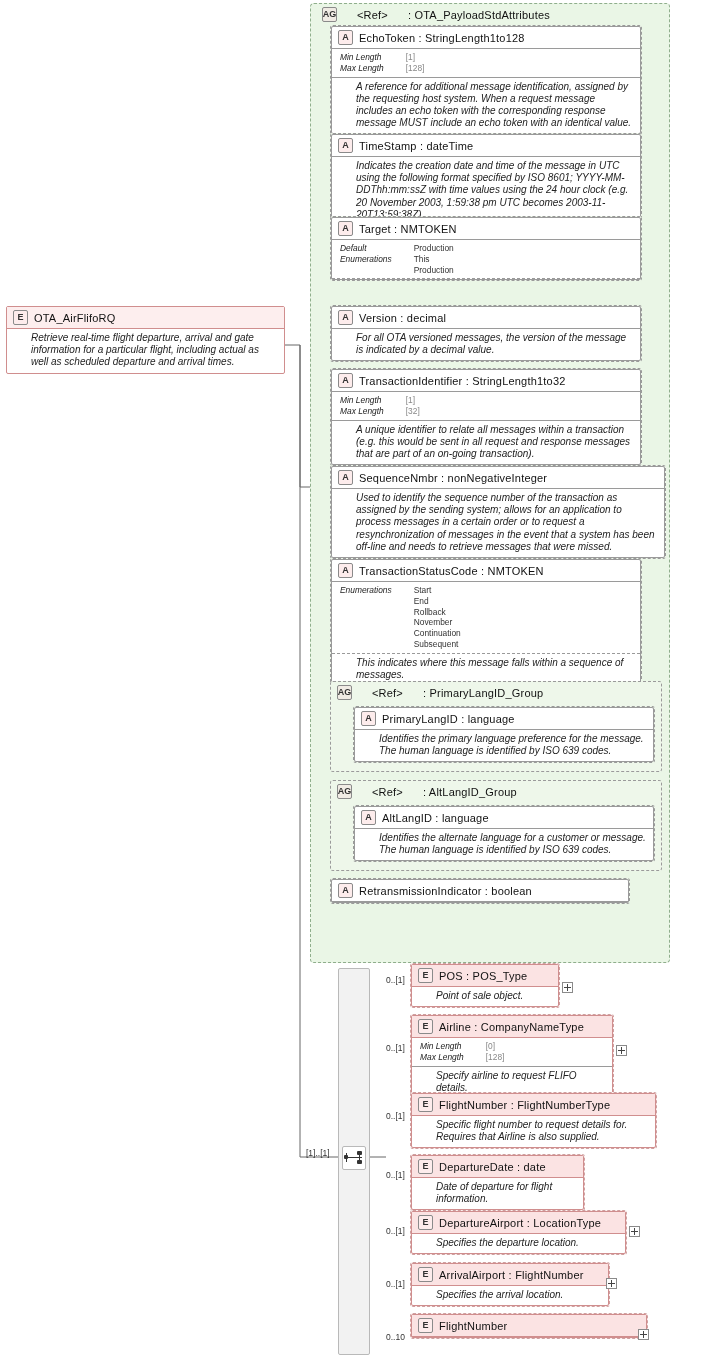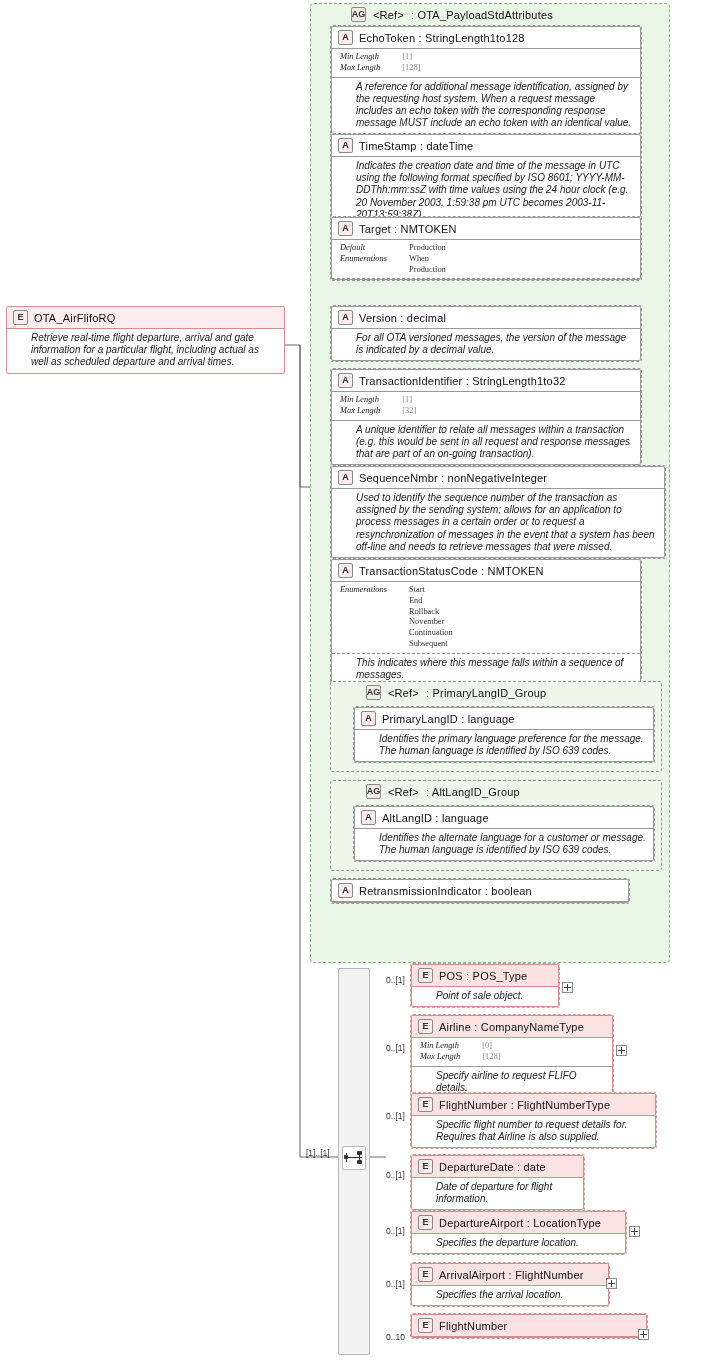--- a/index.html
+++ b/index.html
@@ -35,7 +35,7 @@
 
   
   .refwrap{border:1px dashed #9a9a9a;background:#eef7ea;border-radius:3px;}
-  .refhdr{display:flex;align-items:center;gap:7px;padding:3px 6px;margin-left:29px;}
+  .refhdr{display:flex;align-items:center;gap:20px;padding:3px 6px;}
 
   .big{border:1px dashed #8fae8c;background:#eaf6e6;border-radius:4px;}
 

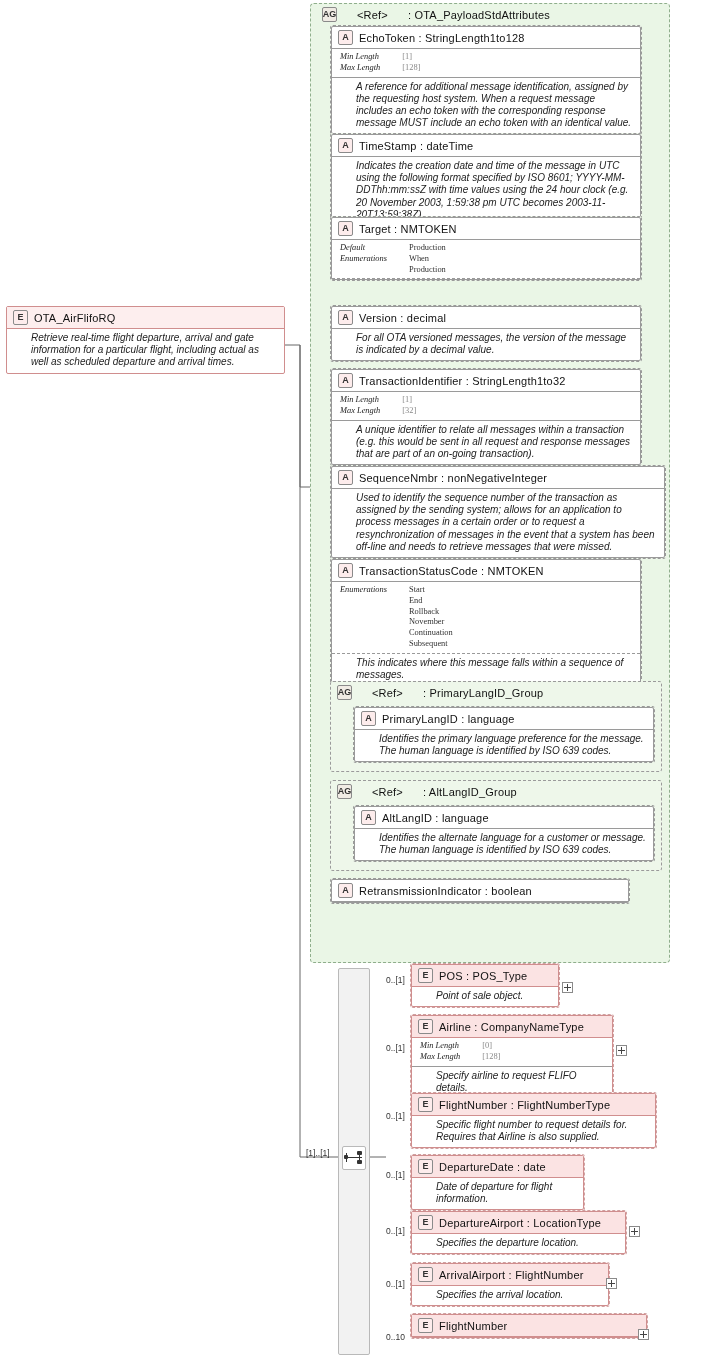--- a/index.html
+++ b/index.html
@@ -17,7 +17,7 @@
   .desc{font-size:10px;font-style:italic;color:#222;line-height:1.22;padding:3px 6px 4px 24px;}
   .facets{font-size:8.4px;font-style:italic;color:#222;padding:3px 6px 3px 8px;}
   .facets table{border-collapse:collapse;}
-  .facets td{font-size:8.4px;font-style:italic;color:#222;padding:0 0 0 0;line-height:1.28;vertical-align:top;font-family:Liberation Serif, serif;}
+  .facets td{font-size:8.4px;font-style:italic;color:#222;padding:0 0 0 0;line-height:1.28;vertical-align:top;}
   .facets td.v{padding-left:22px;font-style:normal;color:#333;}
   .facets td.vg{padding-left:22px;font-style:normal;color:#888;}
   .sep{height:0;border-top:1px solid #9a9a9a;}

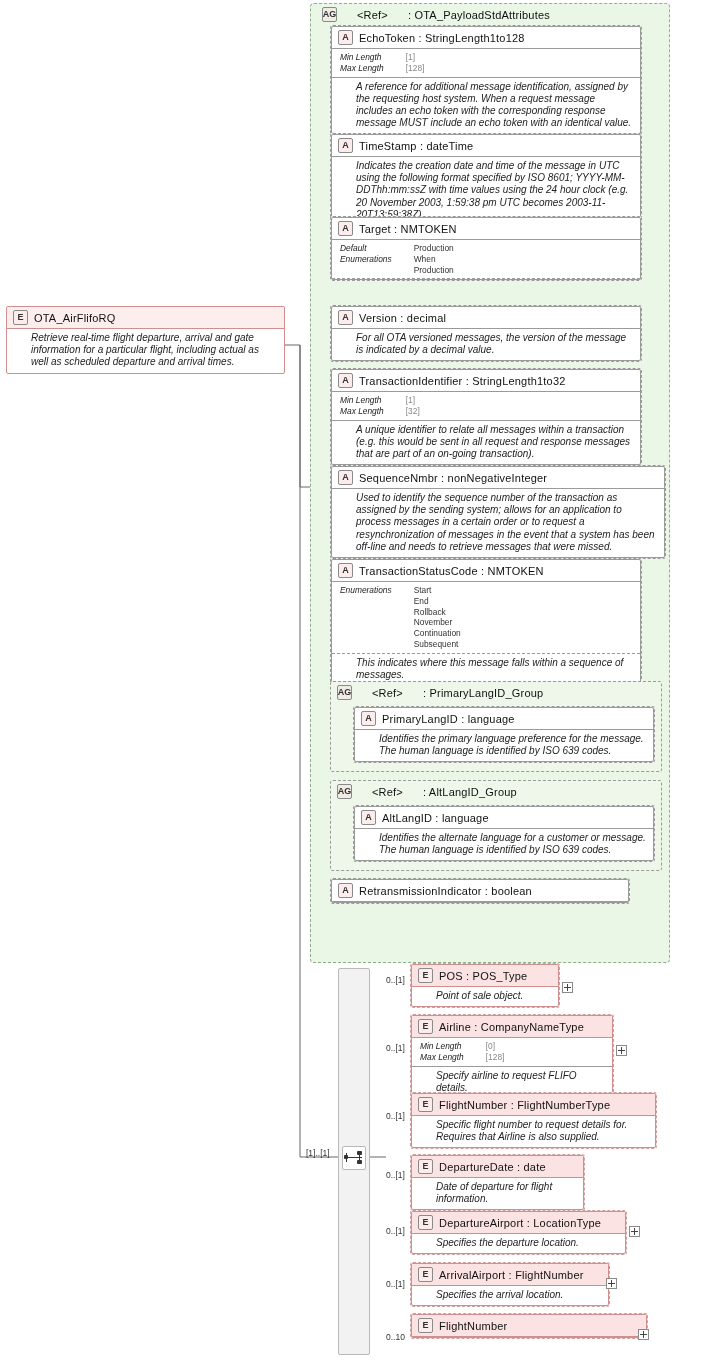--- a/index.html
+++ b/index.html
@@ -138,7 +138,7 @@
               </tr>
           <tr>
                 <td>Enumerations</td>
-                <td class="v">When</td>
+                <td class="v">This</td>
               </tr>
           <tr>
                 <td></td>

